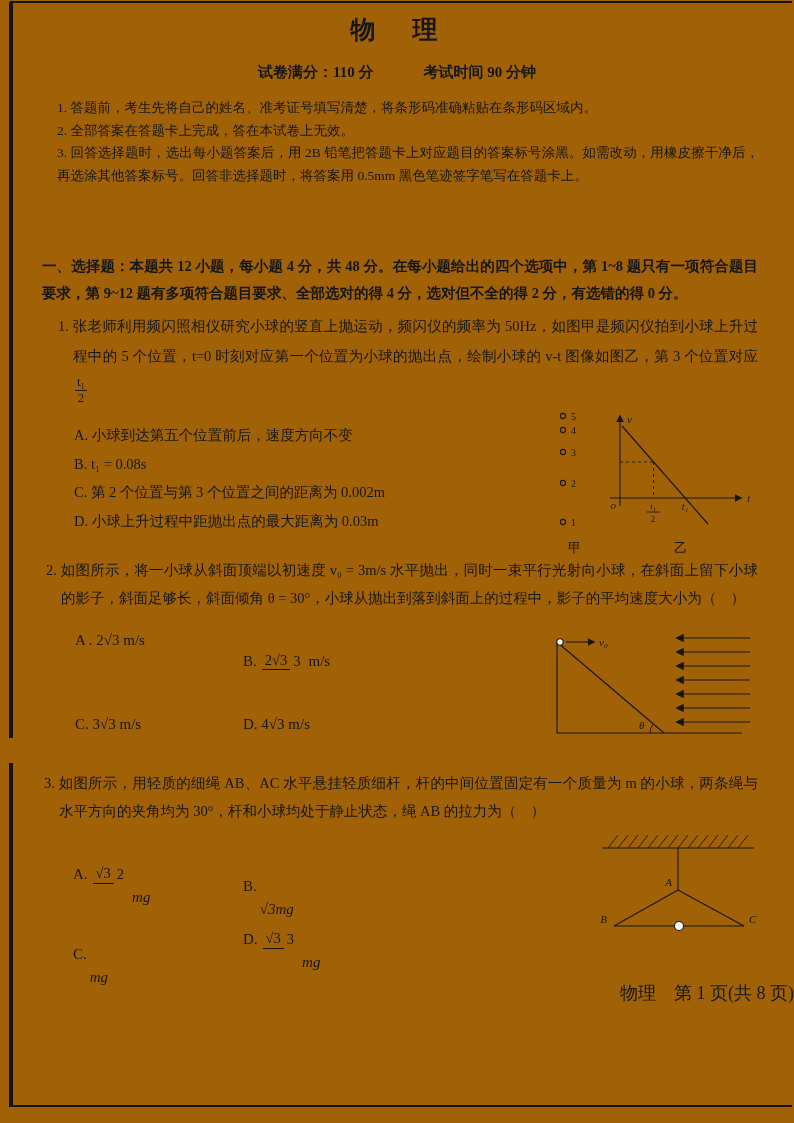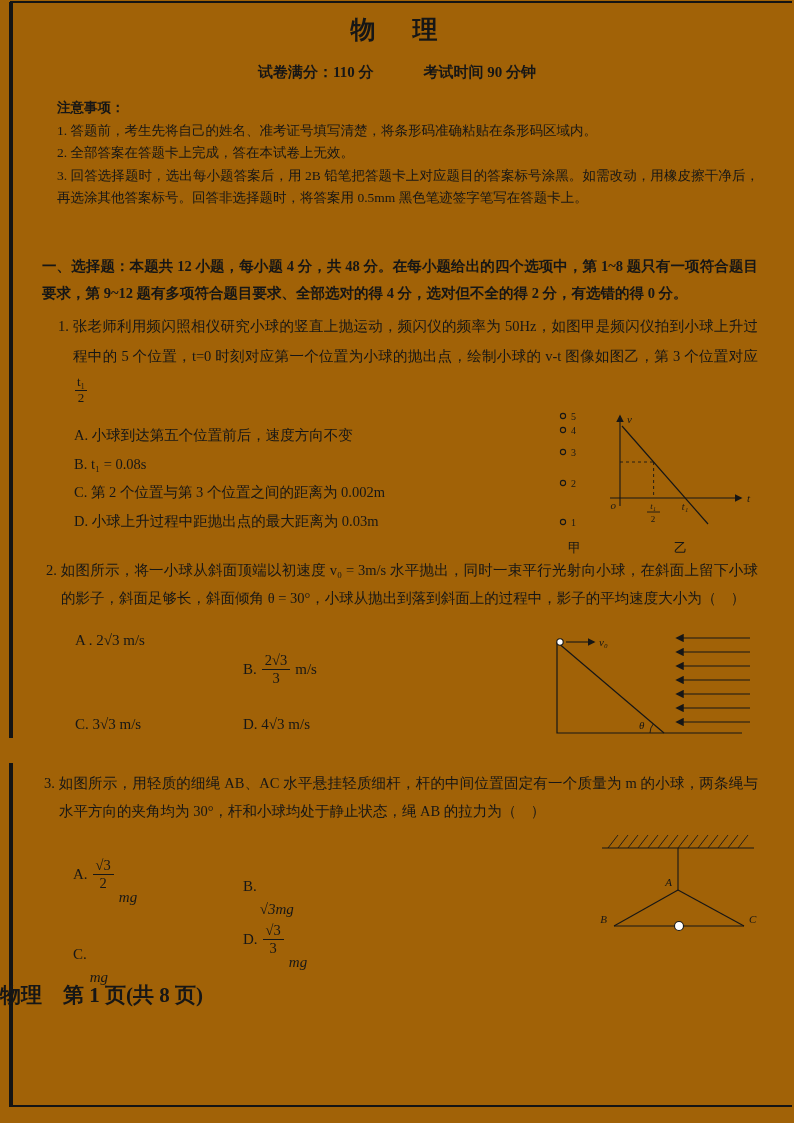--- a/index.html
+++ b/index.html
@@ -83,7 +83,6 @@
   </div>
 
   <div class="notice">
-    <div class="notice-heading">注意事项：</div>
     <div>1. 答题前，考生先将自己的姓名、准考证号填写清楚，将条形码准确粘贴在条形码区域内。</div>
     <div>2. 全部答案在答题卡上完成，答在本试卷上无效。</div>
     <div>3. 回答选择题时，选出每小题答案后，用 2B 铅笔把答题卡上对应题目的答案标号涂黑。如需改动，用橡皮擦干净后，再选涂其他答案标号。回答非选择题时，将答案用 0.5mm 黑色笔迹签字笔写在答题卡上。</div>

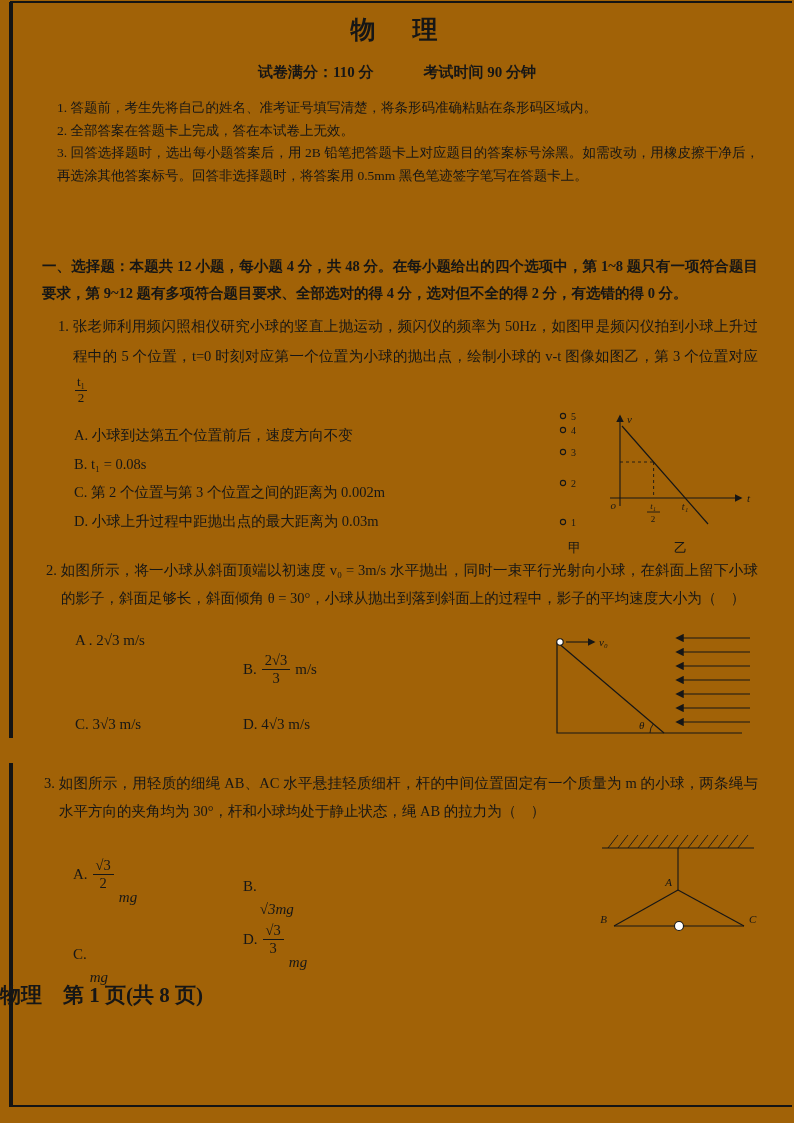--- a/index.html
+++ b/index.html
@@ -47,7 +47,7 @@
   .opt { position:absolute; font-size:15px; display:flex; align-items:center; gap:3px; white-space:nowrap; }
   .it  { font-style: italic; margin-top: 46px; }
 
-  .frac { display:inline-flex; flex-direction:column; align-items:center; line-height:1.18; font-size:14.5px; margin:0 2px; }
+  .frac { display:inline-flex; flex-direction:row; align-items:center; line-height:1.18; font-size:14.5px; margin:0 2px; }
   .frac .num { border-bottom:1.3px solid #161616; padding:0 3px; }
   .frac .den { padding:0 3px; }
 

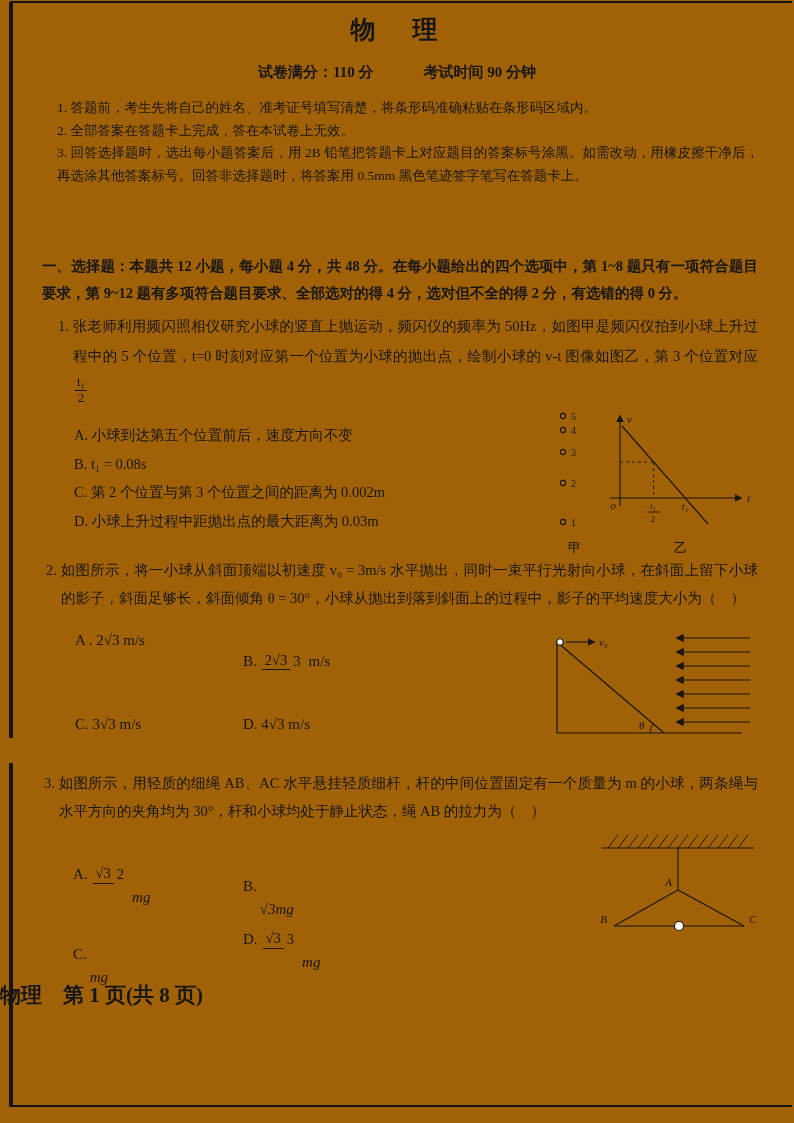--- a/index.html
+++ b/index.html
@@ -62,7 +62,7 @@
 
   .footer {
     position:absolute; top:981px; left:0; width:100%;
-    text-align:left; font-size:21px; font-weight:bold;
+    text-align:right; font-size:18px; font-weight:normal;
   }
   svg text { fill:#161616; stroke:none; font-family:"Liberation Serif","DejaVu Serif",serif; }
 </style>

